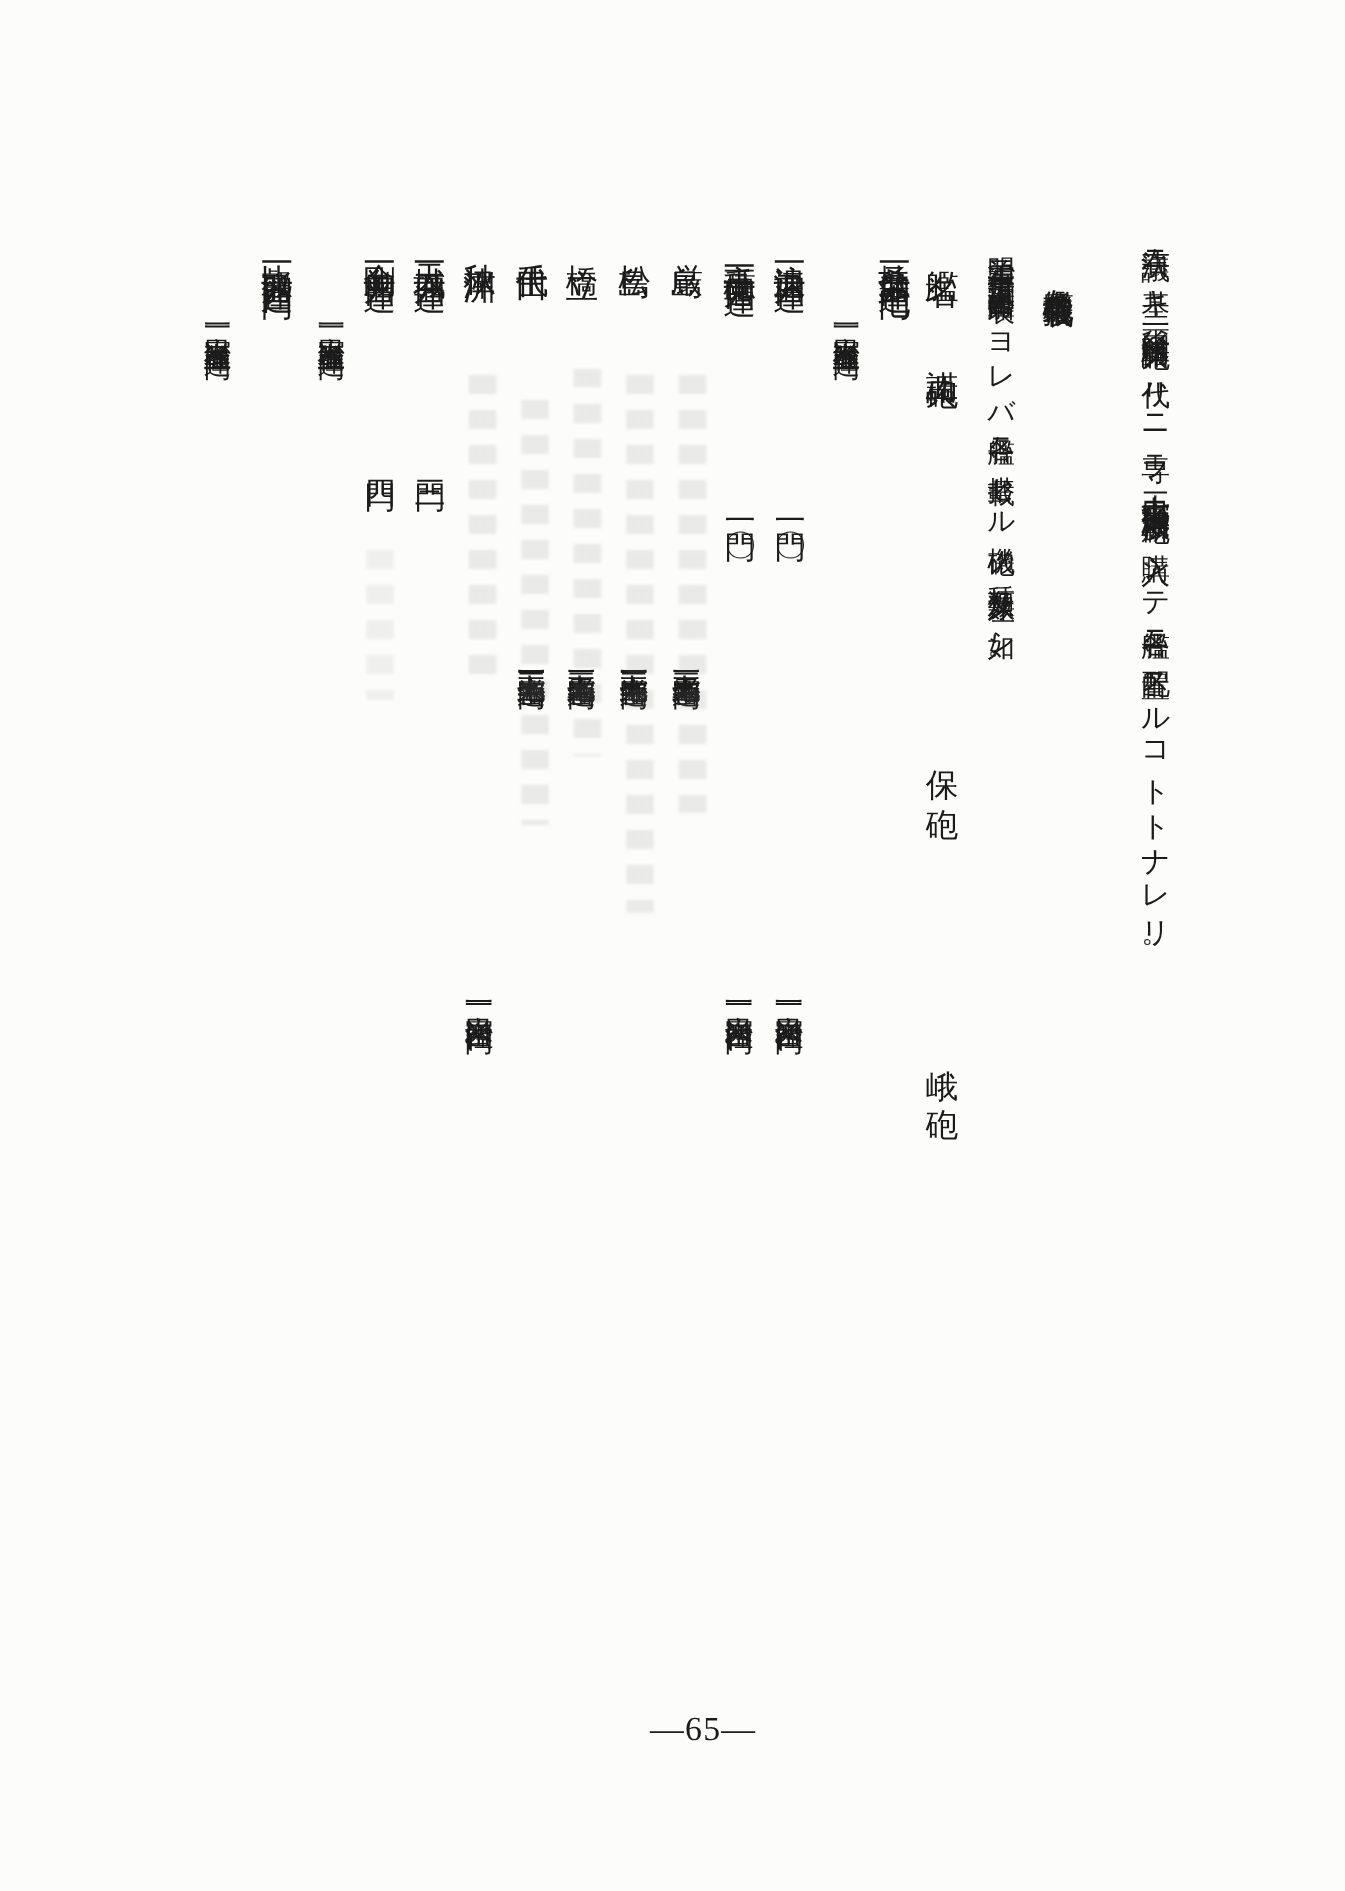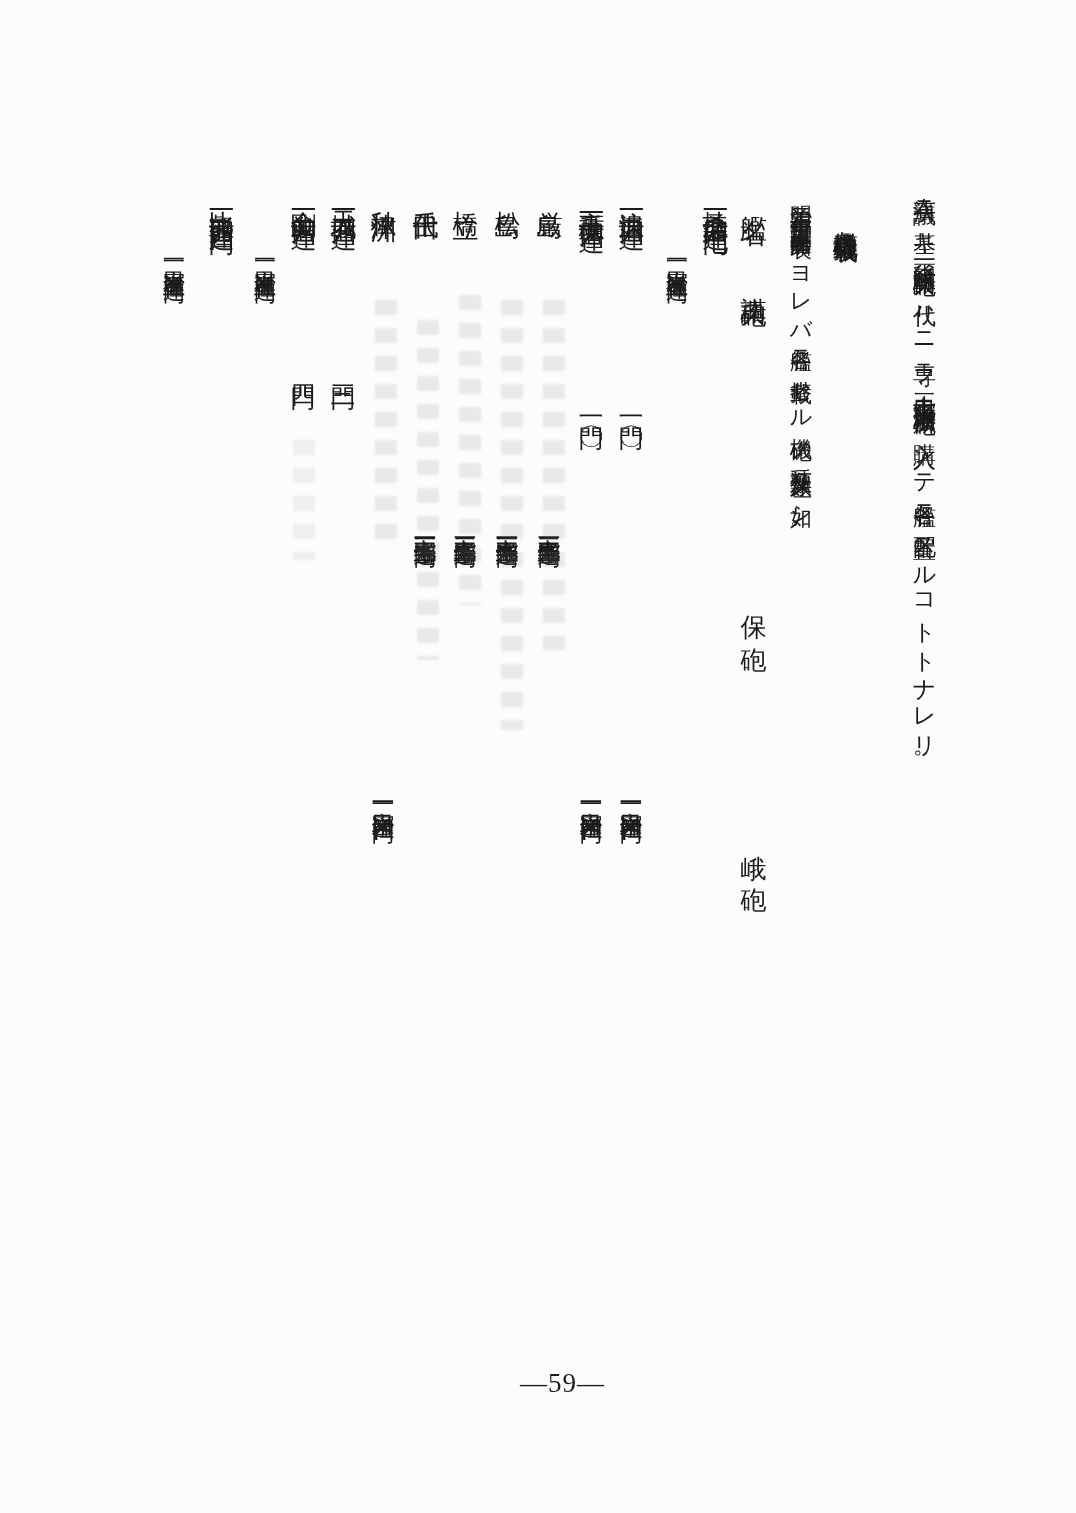--- a/index.html
+++ b/index.html
@@ -168,7 +168,7 @@
   <div class="smudge sm5"></div>
   <div class="smudge sm6"></div>
 
-  <div class="page-number">—59—</div>
+  <div class="page-number">—65—</div>
 
 </div>
 

